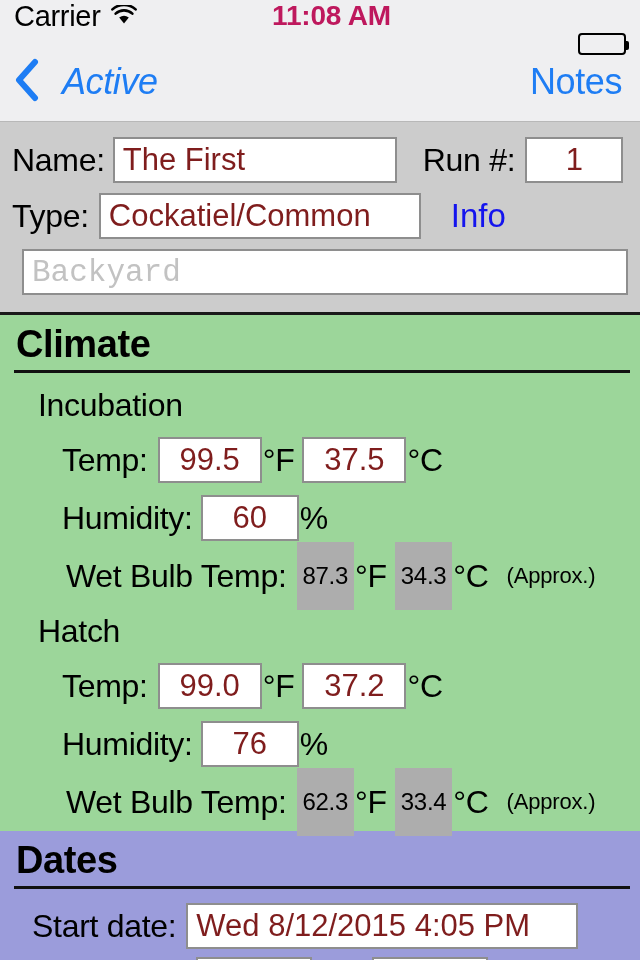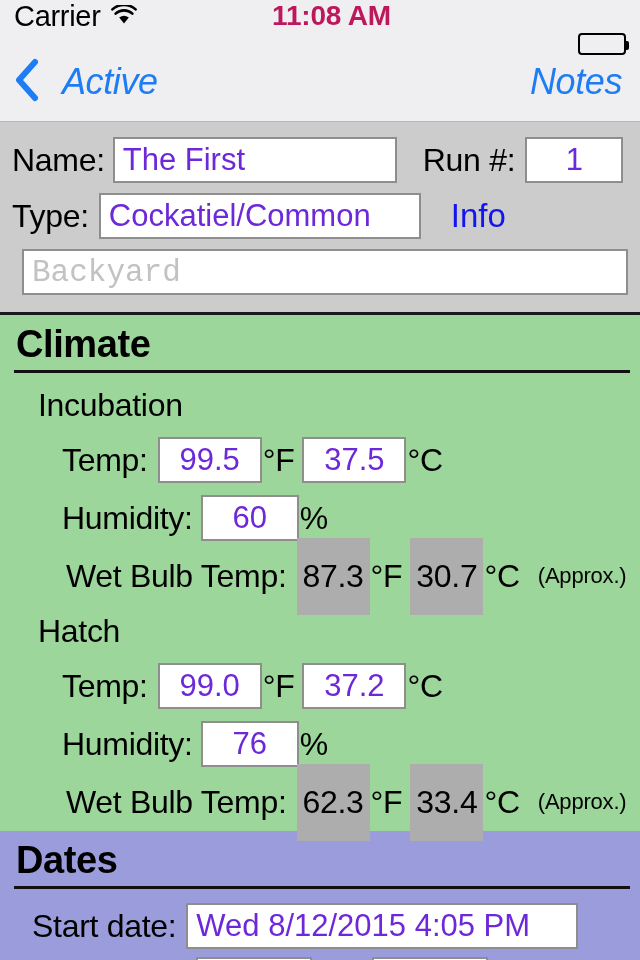--- a/index.html
+++ b/index.html
@@ -109,7 +109,6 @@
     color: #1e7df4;
     letter-spacing: -0.4px;
     cursor: pointer;
-    font-style: italic;
   }
 
   

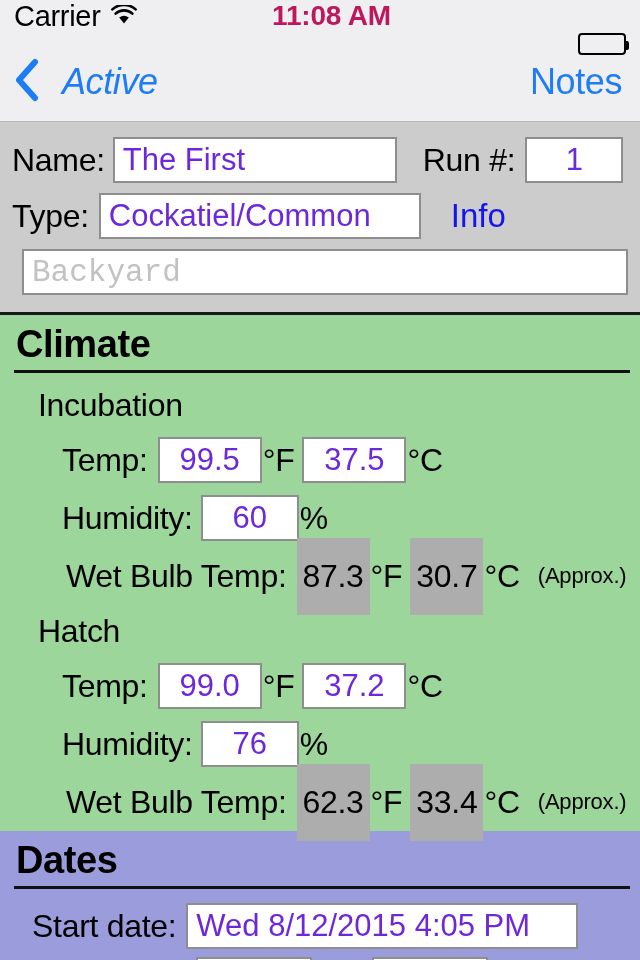--- a/index.html
+++ b/index.html
@@ -117,7 +117,7 @@
     border: 2px solid #8e8e8e;
     font-family: "Liberation Sans", sans-serif;
     font-size: 31px;
-    color: #6d28d9;
+    color: #7f1d1d;
     padding: 2px 8px;
     outline: none;
     height: 46px;

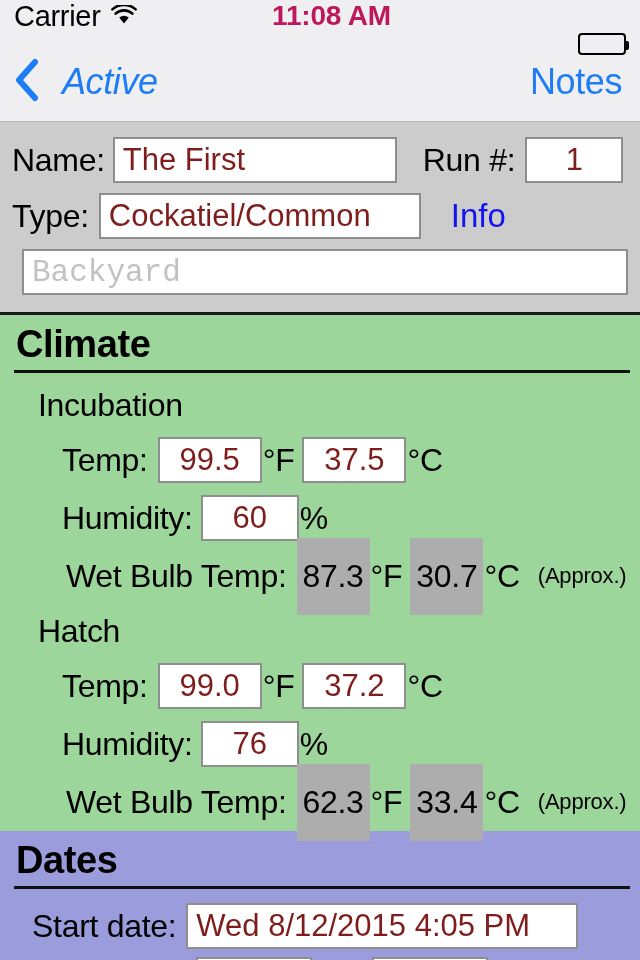--- a/index.html
+++ b/index.html
@@ -208,7 +208,7 @@
   }
   .wb-val {
     background: #adadad;
-    font-size: 32px;
+    font-size: 24px;
     color: #000;
     padding: 20px 6px;
     letter-spacing: -0.3px;

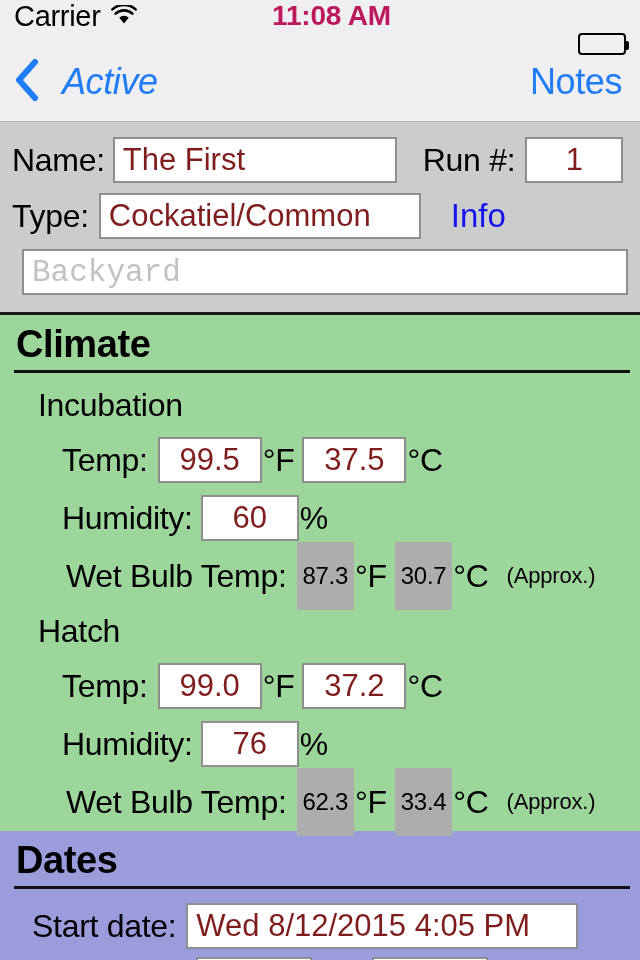--- a/index.html
+++ b/index.html
@@ -326,7 +326,7 @@
       <span class="lbl">Wet Bulb Temp:</span>
       <span class="wb-val" style="margin-left:10px">87.3</span>
       <span class="unit unit-tight">°F</span>
-      <span class="wb-val">30.7</span>
+      <span class="wb-val">34.3</span>
       <span class="unit unit-tight">°C</span>
       <span class="wb-approx">(Approx.)</span>
     </div>

